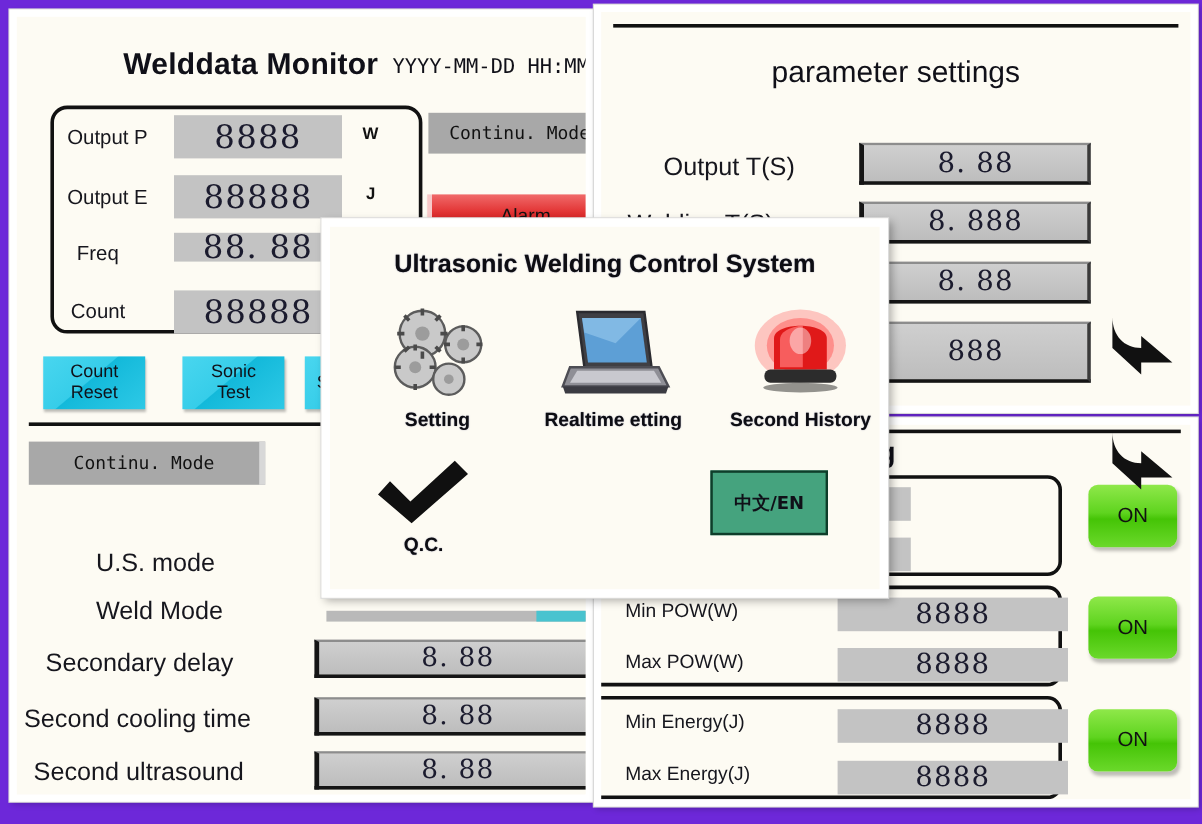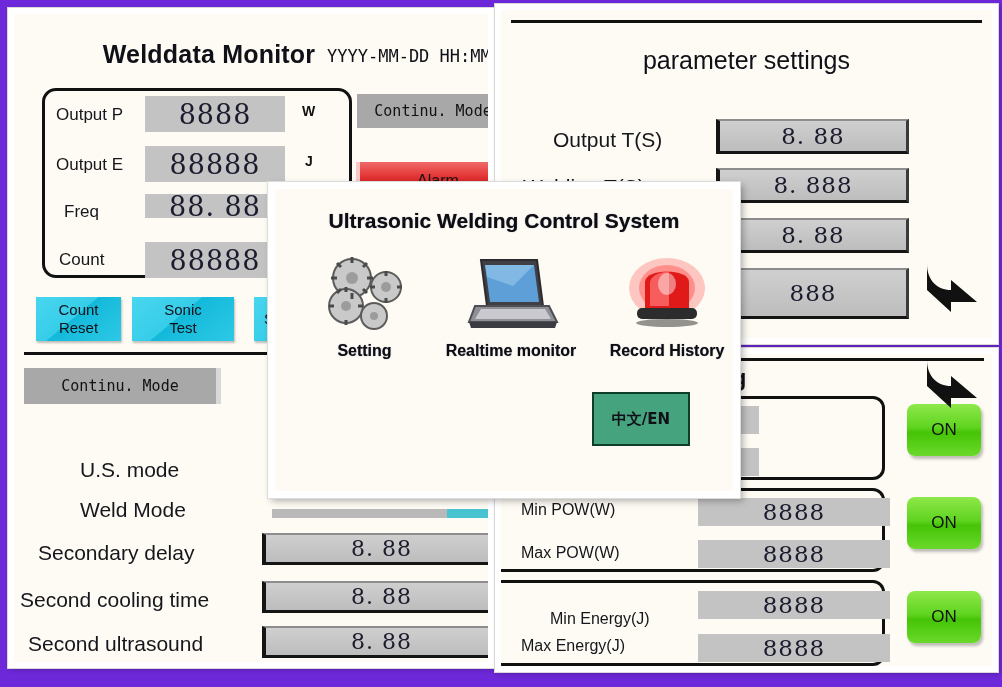--- a/index.html
+++ b/index.html
@@ -184,7 +184,7 @@
           <div>Reset</div>
         </div>
       </div>
-      <div class="cyanbtn" style="left:118px;top:283px;width:102px;height:44px;">
+      <div class="cyanbtn" style="left:138px;top:283px;width:85px;height:44px;">
         <div>
           <div>Sonic</div>
           <div>Test</div>

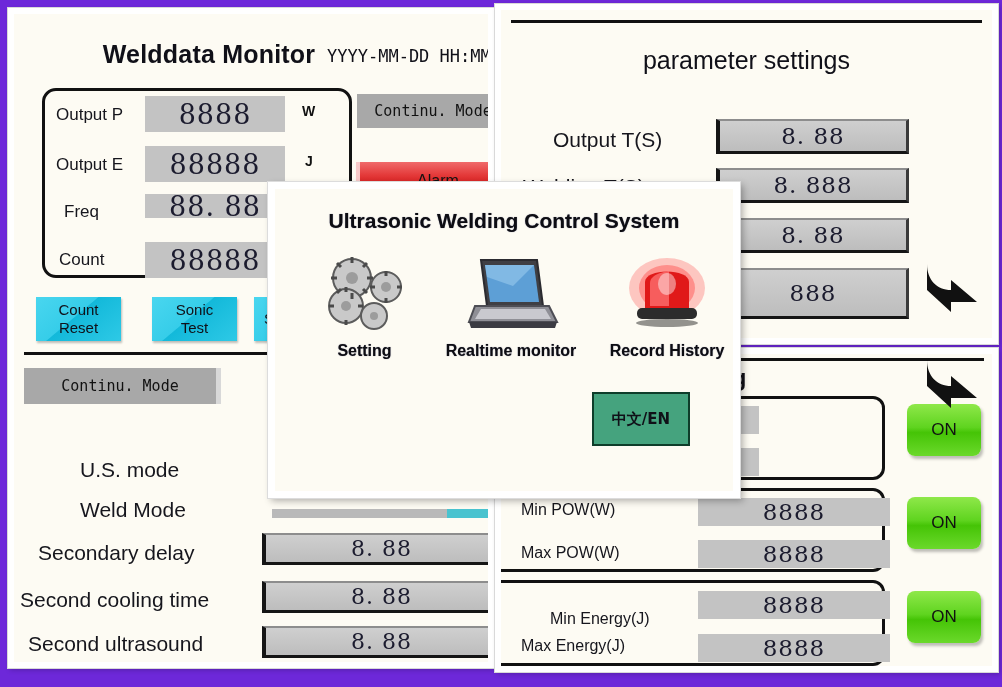--- a/index.html
+++ b/index.html
@@ -298,7 +298,7 @@
         <polygon points="18,55 82,55 88,65 12,65" fill="#c9c9cf"></polygon>
         <polygon points="6,68 94,68 92,74 8,74" fill="#3b3b42"></polygon>
       </svg>
-      <div class="cap">Realtime monitor</div>
+      <div class="cap">Realtime etting</div>
     </div>
 
     <div class="dlg-item" style="left:318px;top:65px;width:148px;">

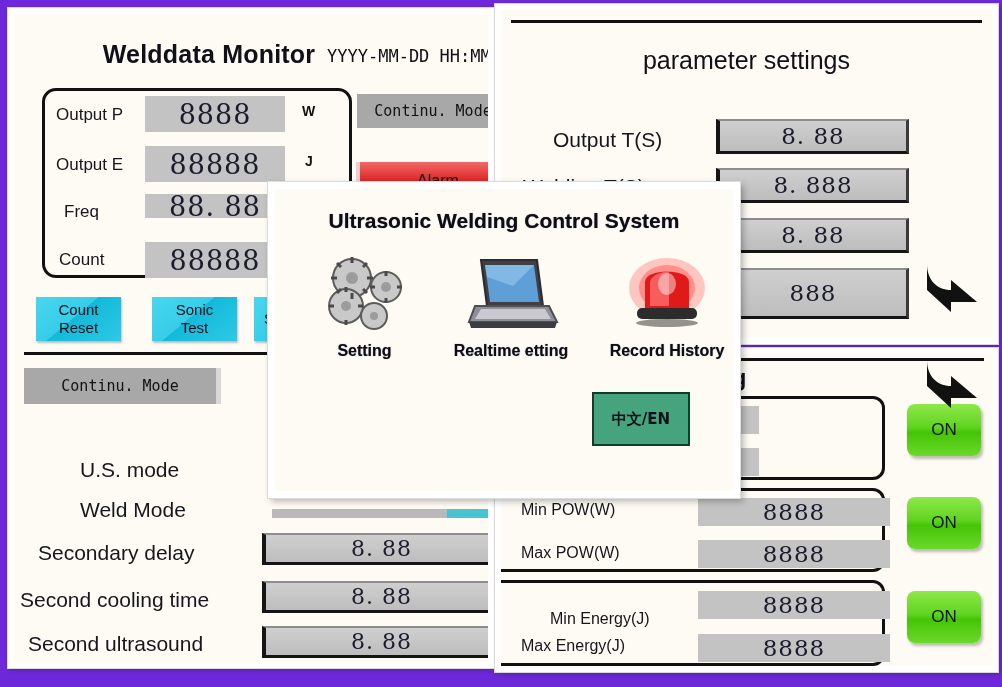--- a/index.html
+++ b/index.html
@@ -311,7 +311,7 @@
         <rect x="18" y="54" width="60" height="11" rx="5" fill="#2c2c2c"></rect>
         <ellipse cx="48" cy="69" rx="31" ry="4" fill="#111" opacity="0.45"></ellipse>
       </svg>
-      <div class="cap">Record History</div>
+      <div class="cap">Second History</div>
     </div>
 
 

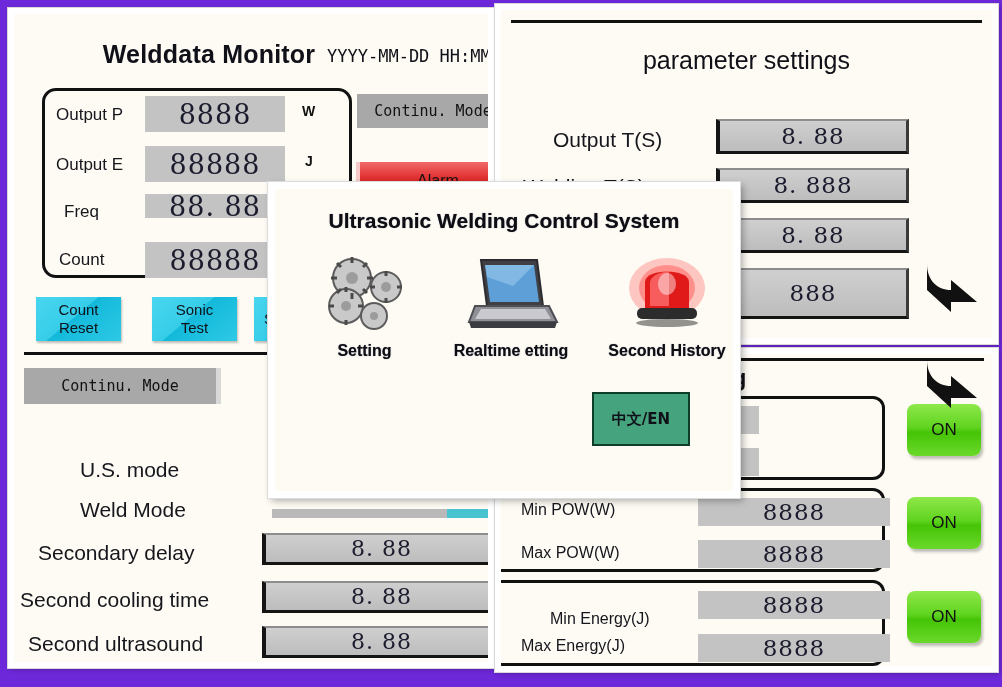--- a/index.html
+++ b/index.html
@@ -314,6 +314,12 @@
       <div class="cap">Second History</div>
     </div>
 
+    <div class="dlg-item" style="left:16px;top:193px;width:124px;">
+      <svg class="dlg-ico" width="84" height="58" viewBox="0 0 84 58">
+        <path d="M4 30 L14 19 L31 36 L68 2 L79 13 L32 54 Z" fill="#101010"></path>
+      </svg>
+      <div class="cap">Q.C.</div>
+    </div>
 
 
     <div id="lang-btn">中文/EN</div>

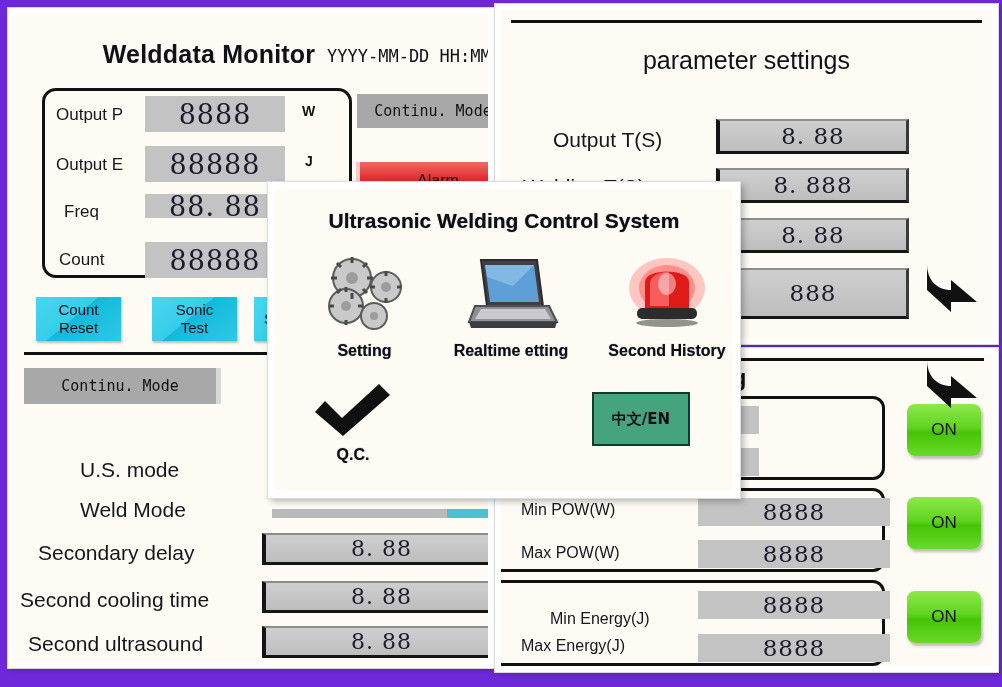--- a/index.html
+++ b/index.html
@@ -252,7 +252,7 @@
     <div class="greenbtn" style="left:406px;top:143px;width:74px;height:52px;">ON</div>
 
     <div class="grp" style="left:-16px;top:226px;width:400px;height:86px;"></div>
-    <div class="lbl alarm-lbl" style="left:20px;top:256px;margin-left:29px;">Min Energy(J)</div>
+    <div class="lbl alarm-lbl" style="left:20px;top:240px;">Min Energy(J)</div>
     <div class="vbox flat" style="position:absolute;left:197px;top:237px;width:192px;height:28px;font-size:23px;">8888</div>
     <div class="lbl alarm-lbl" style="left:20px;top:283px;">Max Energy(J)</div>
     <div class="vbox flat" style="position:absolute;left:197px;top:280px;width:192px;height:28px;font-size:23px;">8888</div>

